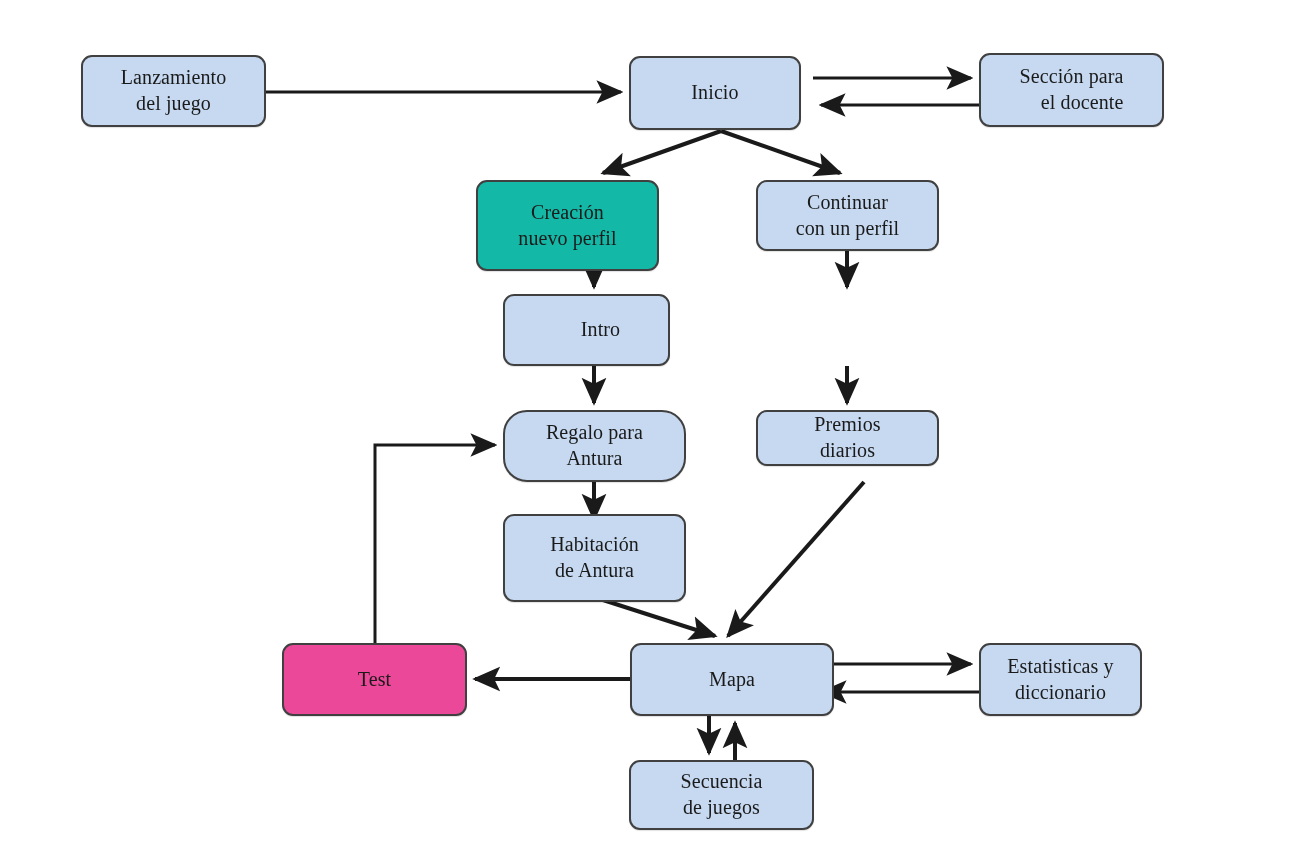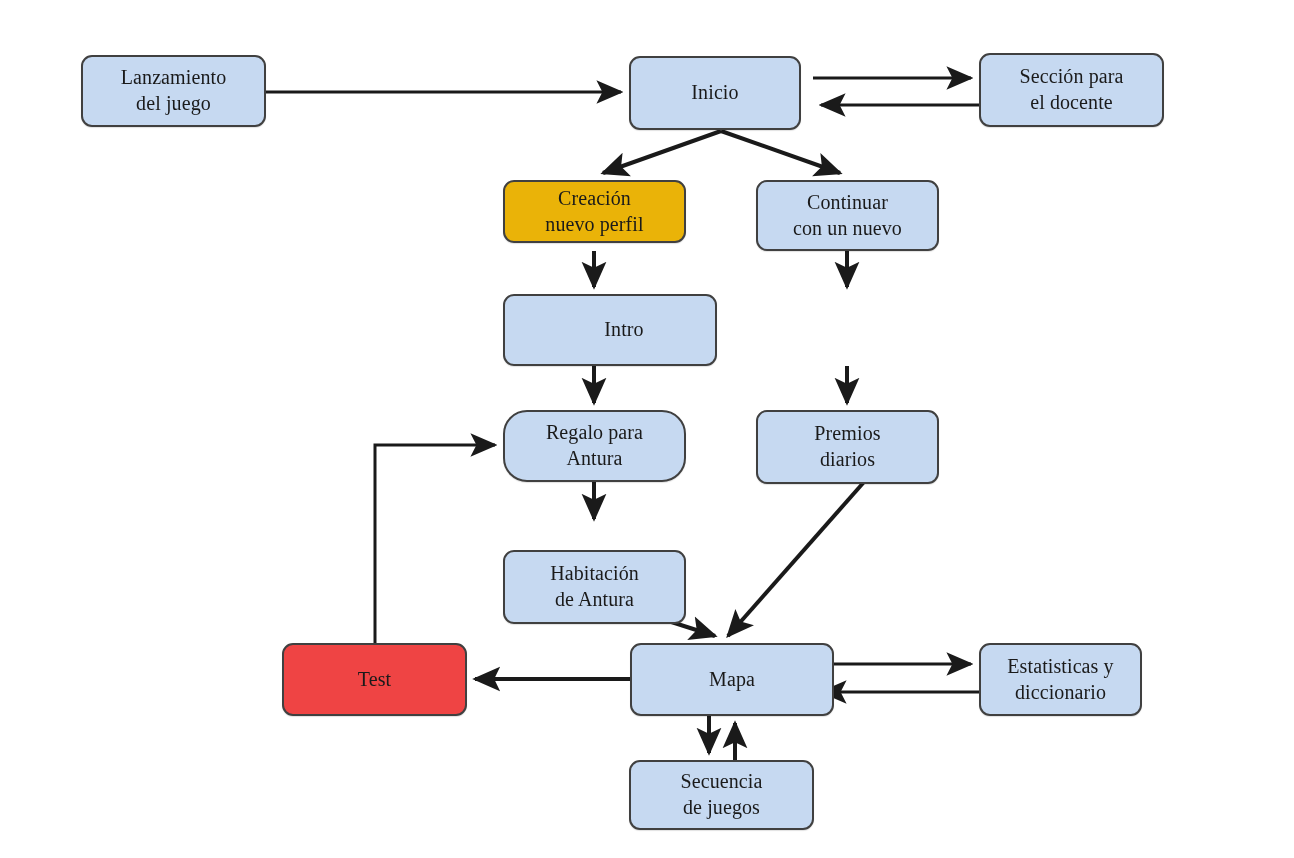--- a/index.html
+++ b/index.html
@@ -101,7 +101,7 @@
   <div class="node" style="left: 72px; top: 55px; width: 185px; height: 72px; background: rgb(198, 217, 241); border-color: rgb(64, 64, 64);">Lanzamiento
 del juego</div>
   <div class="node" style="left: 620px; top: 56px; width: 172px; height: 74px; background: rgb(198, 217, 241); border-color: rgb(64, 64, 64);">Inicio</div>
-  <div class="node" style="left: 970px; top: 53px; width: 185px; height: 74px; background: rgb(198, 217, 241); border-color: rgb(64, 64, 64);">Sección para
+  <div class="node" style="left: 970px; top: 53px; width: 185px; height: 74px; background: rgb(198, 217, 241); border-color: rgb(64, 64, 64); text-align: right;">Sección para
 el docente</div>
   <div class="node" style="left: 494px; top: 180px; width: 183px; height: 63px; background: #eab308; border-color: rgb(64, 64, 64);">Creación
 nuevo perfil</div>

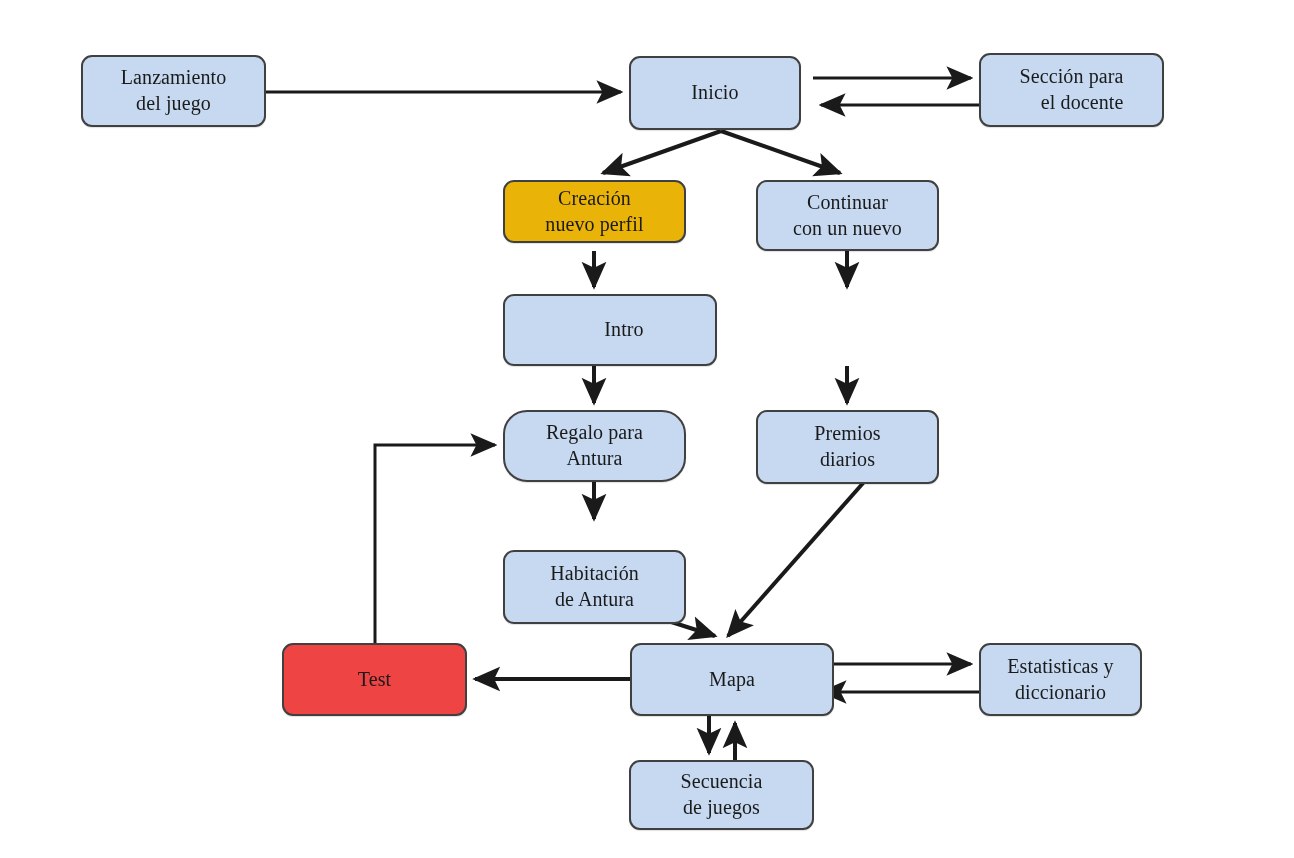--- a/index.html
+++ b/index.html
@@ -103,7 +103,7 @@
   <div class="node" style="left: 620px; top: 56px; width: 172px; height: 74px; background: rgb(198, 217, 241); border-color: rgb(64, 64, 64);">Inicio</div>
   <div class="node" style="left: 970px; top: 53px; width: 185px; height: 74px; background: rgb(198, 217, 241); border-color: rgb(64, 64, 64); text-align: right;">Sección para
 el docente</div>
-  <div class="node" style="left: 494px; top: 180px; width: 183px; height: 63px; background: #eab308; border-color: rgb(64, 64, 64);">Creación
+  <div class="node" style="left: 467px; top: 180px; width: 183px; height: 91px; background: #14b8a6; border-color: rgb(64, 64, 64);">Creación
 nuevo perfil</div>
   <div class="node" style="left: 747px; top: 180px; width: 183px; height: 71px; background: rgb(198, 217, 241); border-color: rgb(64, 64, 64);">Continuar
 con un nuevo</div>

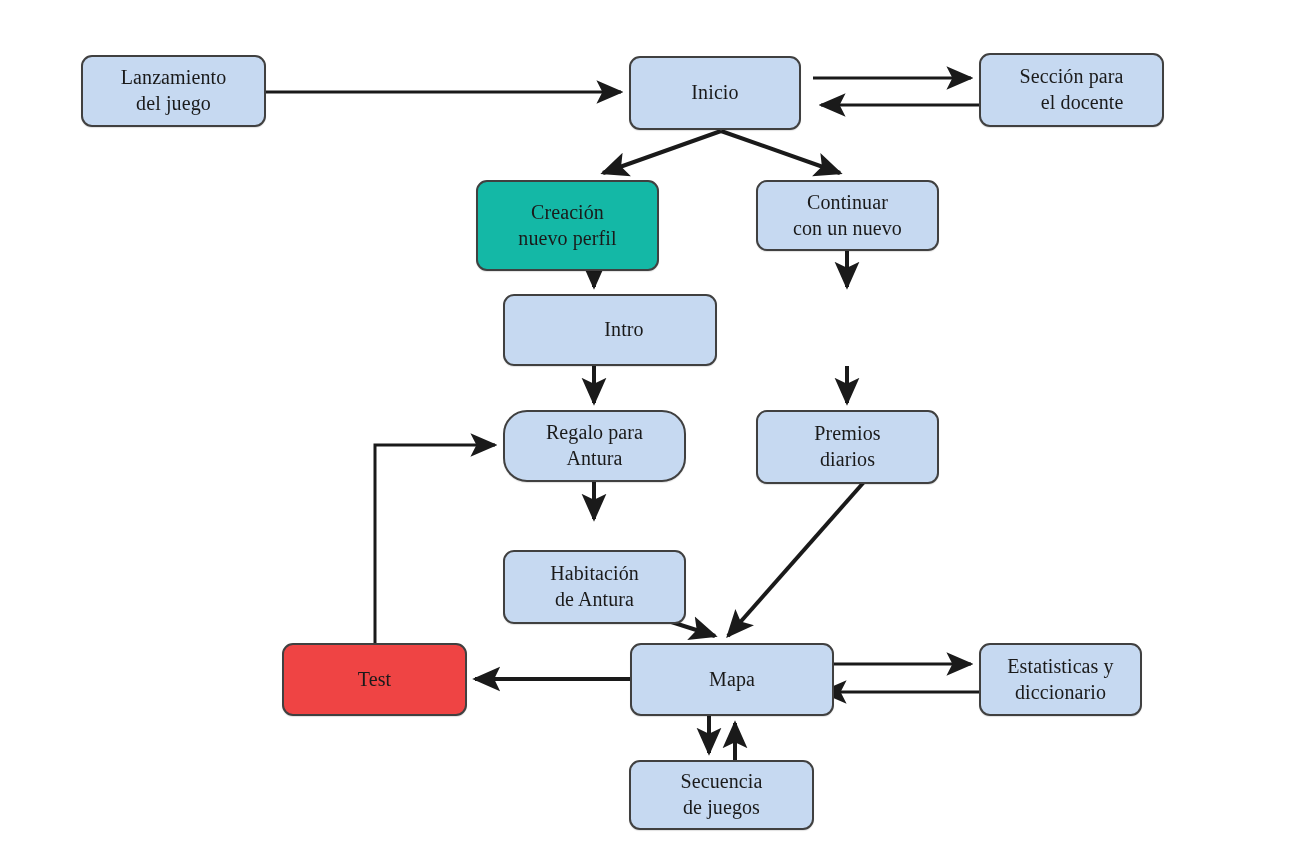--- a/index.html
+++ b/index.html
@@ -106,7 +106,7 @@
   <div class="node" style="left: 467px; top: 180px; width: 183px; height: 91px; background: #14b8a6; border-color: rgb(64, 64, 64);">Creación
 nuevo perfil</div>
   <div class="node" style="left: 747px; top: 180px; width: 183px; height: 71px; background: rgb(198, 217, 241); border-color: rgb(64, 64, 64);">Continuar
-con un nuevo</div>
+con un perfil</div>
   <div class="node" style="left: 494px; top: 294px; width: 214px; height: 72px; background: rgb(198, 217, 241); border-color: rgb(64, 64, 64); padding-left: 28px;">Intro</div>
   <div class="node" style="left: 494px; top: 410px; width: 183px; height: 72px; background: rgb(198, 217, 241); border-color: rgb(64, 64, 64); border-radius: 24px;">Regalo para
 Antura</div>

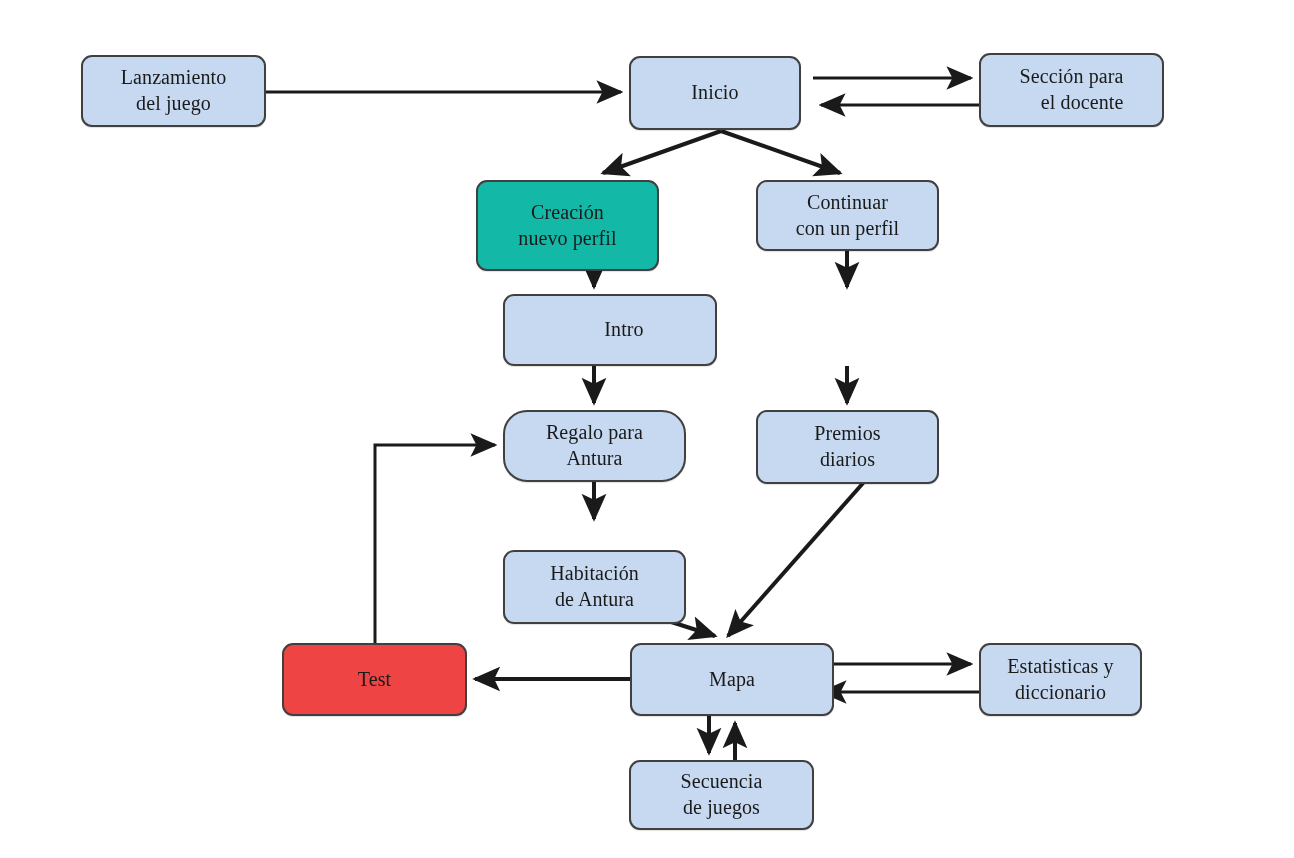--- a/index.html
+++ b/index.html
@@ -107,7 +107,7 @@
 nuevo perfil</div>
   <div class="node" style="left: 747px; top: 180px; width: 183px; height: 71px; background: rgb(198, 217, 241); border-color: rgb(64, 64, 64);">Continuar
 con un perfil</div>
-  <div class="node" style="left: 494px; top: 294px; width: 214px; height: 72px; background: rgb(198, 217, 241); border-color: rgb(64, 64, 64); padding-left: 28px;">Intro</div>
+  <div class="node" style="left: 494px; top: 294px; width: 167px; height: 72px; background: rgb(198, 217, 241); border-color: rgb(64, 64, 64); padding-left: 28px;">Intro</div>
   <div class="node" style="left: 494px; top: 410px; width: 183px; height: 72px; background: rgb(198, 217, 241); border-color: rgb(64, 64, 64); border-radius: 24px;">Regalo para
 Antura</div>
   <div class="node" style="left: 747px; top: 410px; width: 183px; height: 74px; background: rgb(198, 217, 241); border-color: rgb(64, 64, 64);">Premios

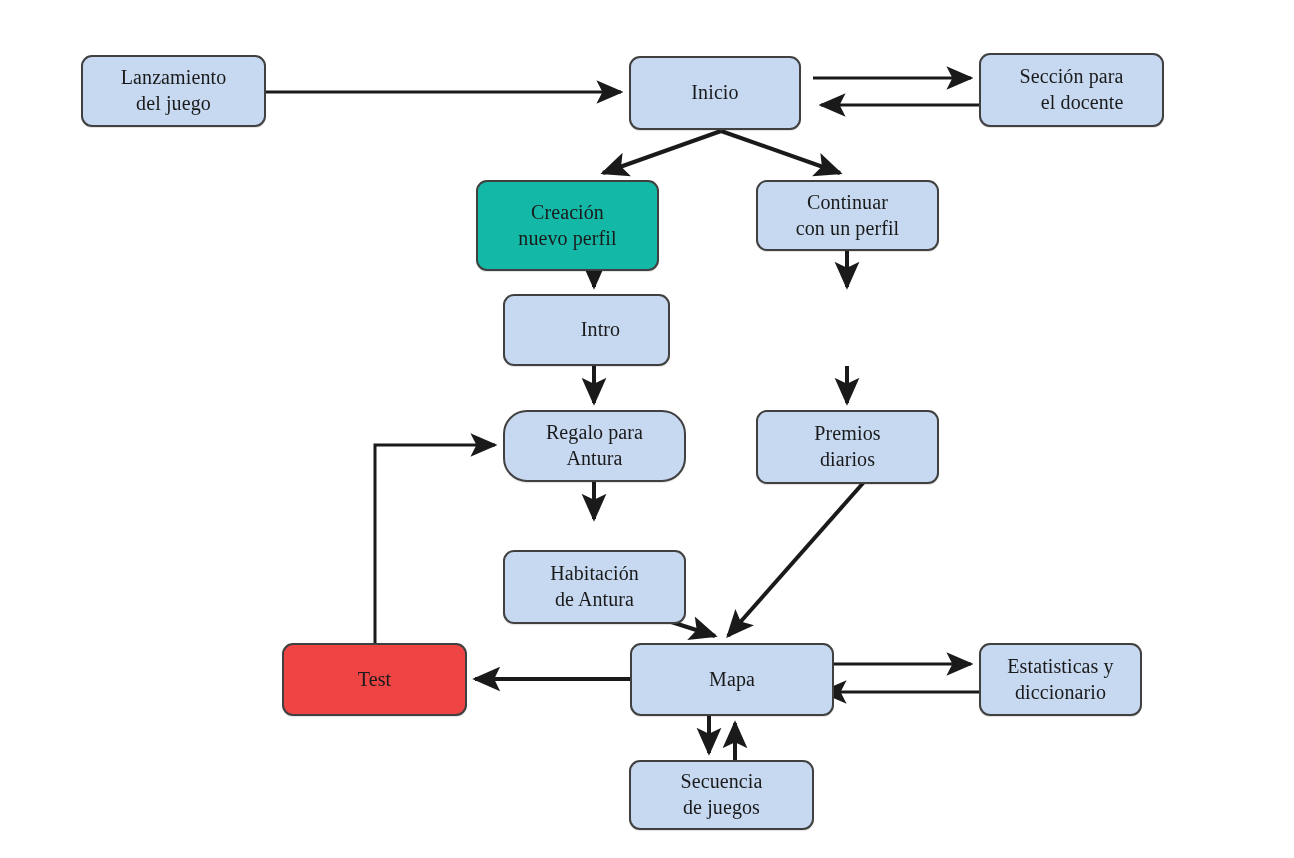--- a/index.html
+++ b/index.html
@@ -110,7 +110,7 @@
   <div class="node" style="left: 494px; top: 294px; width: 167px; height: 72px; background: rgb(198, 217, 241); border-color: rgb(64, 64, 64); padding-left: 28px;">Intro</div>
   <div class="node" style="left: 494px; top: 410px; width: 183px; height: 72px; background: rgb(198, 217, 241); border-color: rgb(64, 64, 64); border-radius: 24px;">Regalo para
 Antura</div>
-  <div class="node" style="left: 747px; top: 410px; width: 183px; height: 74px; background: rgb(198, 217, 241); border-color: rgb(64, 64, 64);">Premios
+  <div class="node" style="left: 747px; top: 410px; width: 183px; height: 56px; background: rgb(198, 217, 241); border-color: rgb(64, 64, 64);">Premios
 diarios</div>
   <div class="node" style="left: 494px; top: 550px; width: 183px; height: 74px; background: rgb(198, 217, 241); border-color: rgb(64, 64, 64);">Habitación
 de Antura</div>

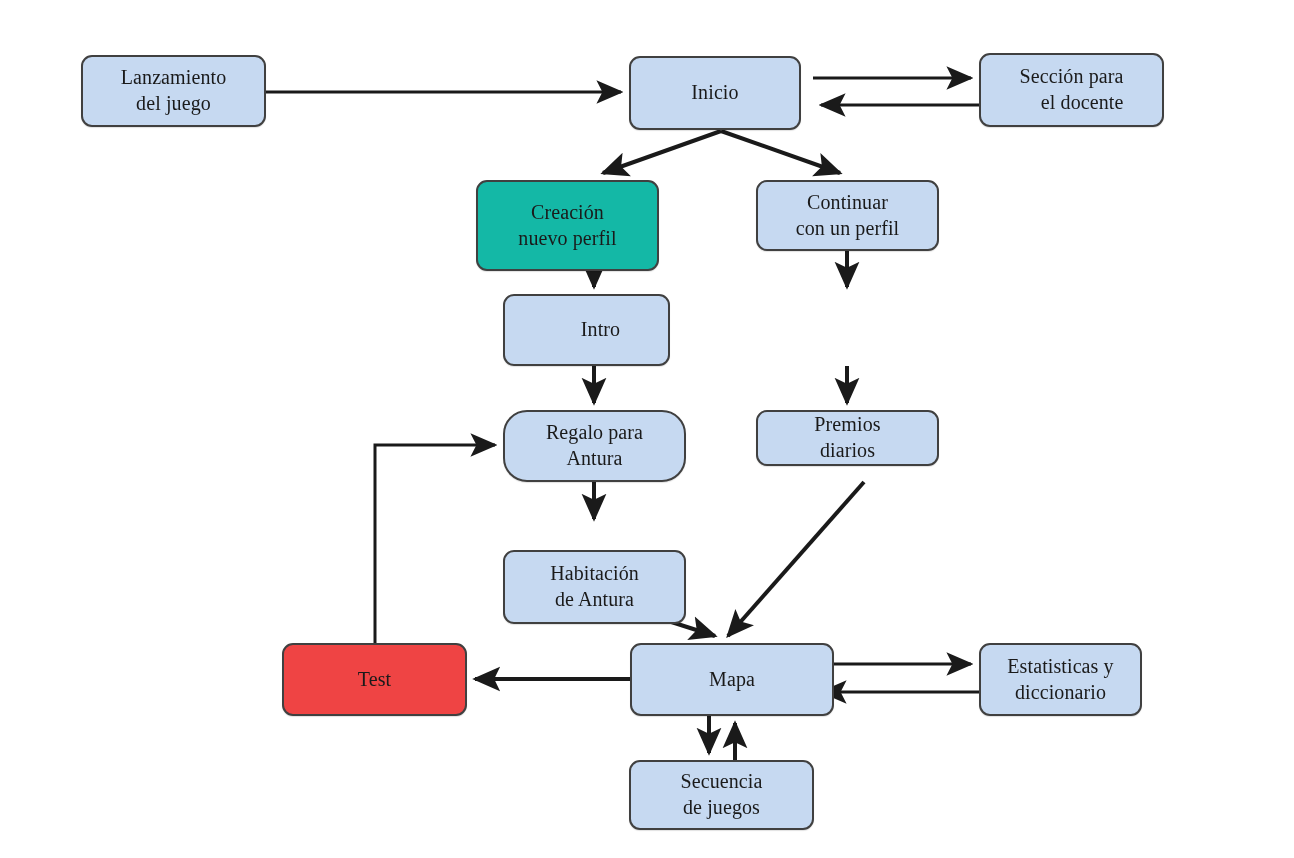--- a/index.html
+++ b/index.html
@@ -112,7 +112,7 @@
 Antura</div>
   <div class="node" style="left: 747px; top: 410px; width: 183px; height: 56px; background: rgb(198, 217, 241); border-color: rgb(64, 64, 64);">Premios
 diarios</div>
-  <div class="node" style="left: 494px; top: 550px; width: 183px; height: 74px; background: rgb(198, 217, 241); border-color: rgb(64, 64, 64);">Habitación
+  <div class="node" style="left: 494px; top: 514px; width: 183px; height: 88px; background: rgb(198, 217, 241); border-color: rgb(64, 64, 64);">Habitación
 de Antura</div>
   <div class="node" style="left: 273px; top: 643px; width: 185px; height: 73px; background: #ef4444; border-color: rgb(64, 64, 64);">Test</div>
   <div class="node" style="left: 621px; top: 643px; width: 204px; height: 73px; background: rgb(198, 217, 241); border-color: rgb(64, 64, 64);">Mapa</div>

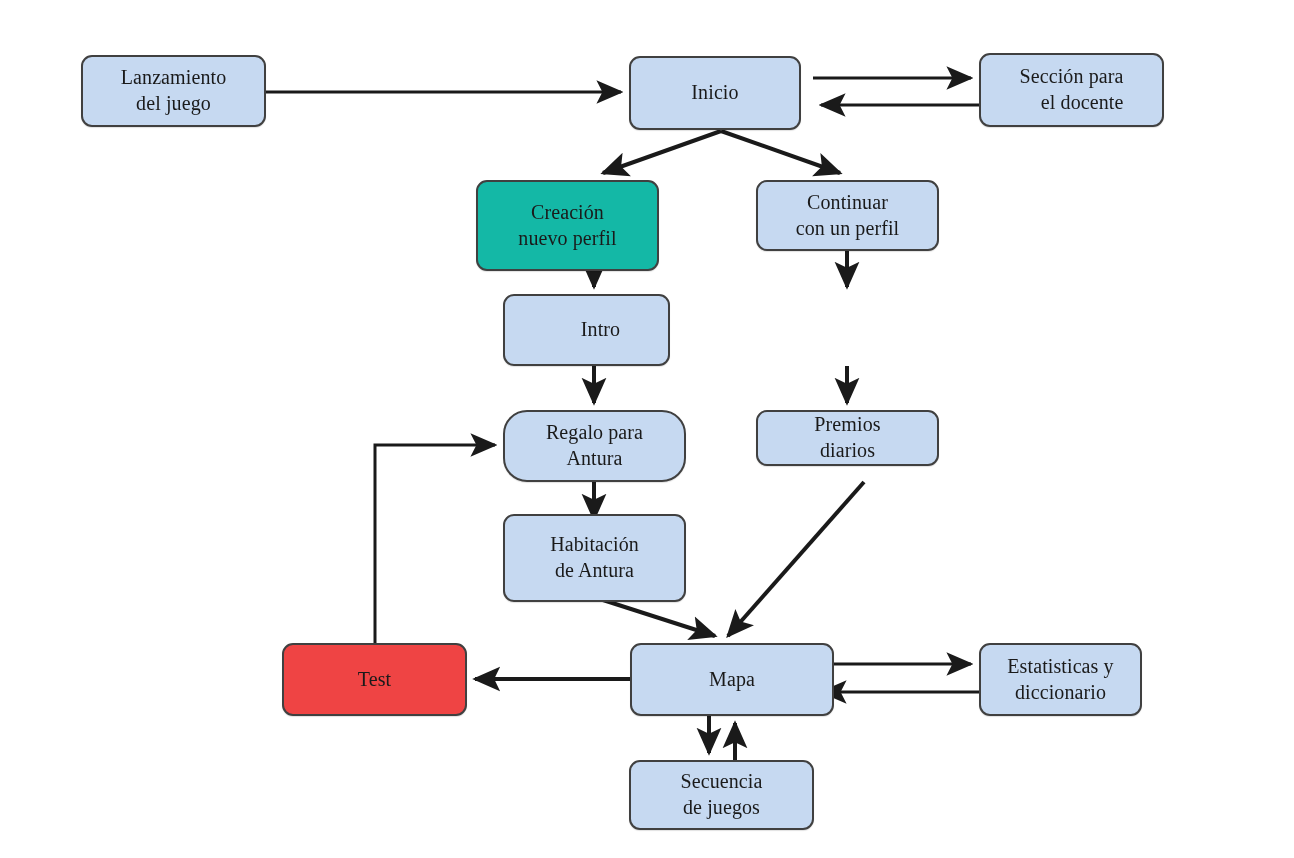--- a/index.html
+++ b/index.html
@@ -114,7 +114,7 @@
 diarios</div>
   <div class="node" style="left: 494px; top: 514px; width: 183px; height: 88px; background: rgb(198, 217, 241); border-color: rgb(64, 64, 64);">Habitación
 de Antura</div>
-  <div class="node" style="left: 273px; top: 643px; width: 185px; height: 73px; background: #ef4444; border-color: rgb(64, 64, 64);">Test</div>
+  <div class="node" style="left: 273px; top: 643px; width: 185px; height: 73px; background: #ec4899; border-color: rgb(64, 64, 64);">Test</div>
   <div class="node" style="left: 621px; top: 643px; width: 204px; height: 73px; background: rgb(198, 217, 241); border-color: rgb(64, 64, 64);">Mapa</div>
   <div class="node" style="left: 970px; top: 643px; width: 163px; height: 73px; background: rgb(198, 217, 241); border-color: rgb(64, 64, 64);">Estatisticas y
 diccionario</div>

